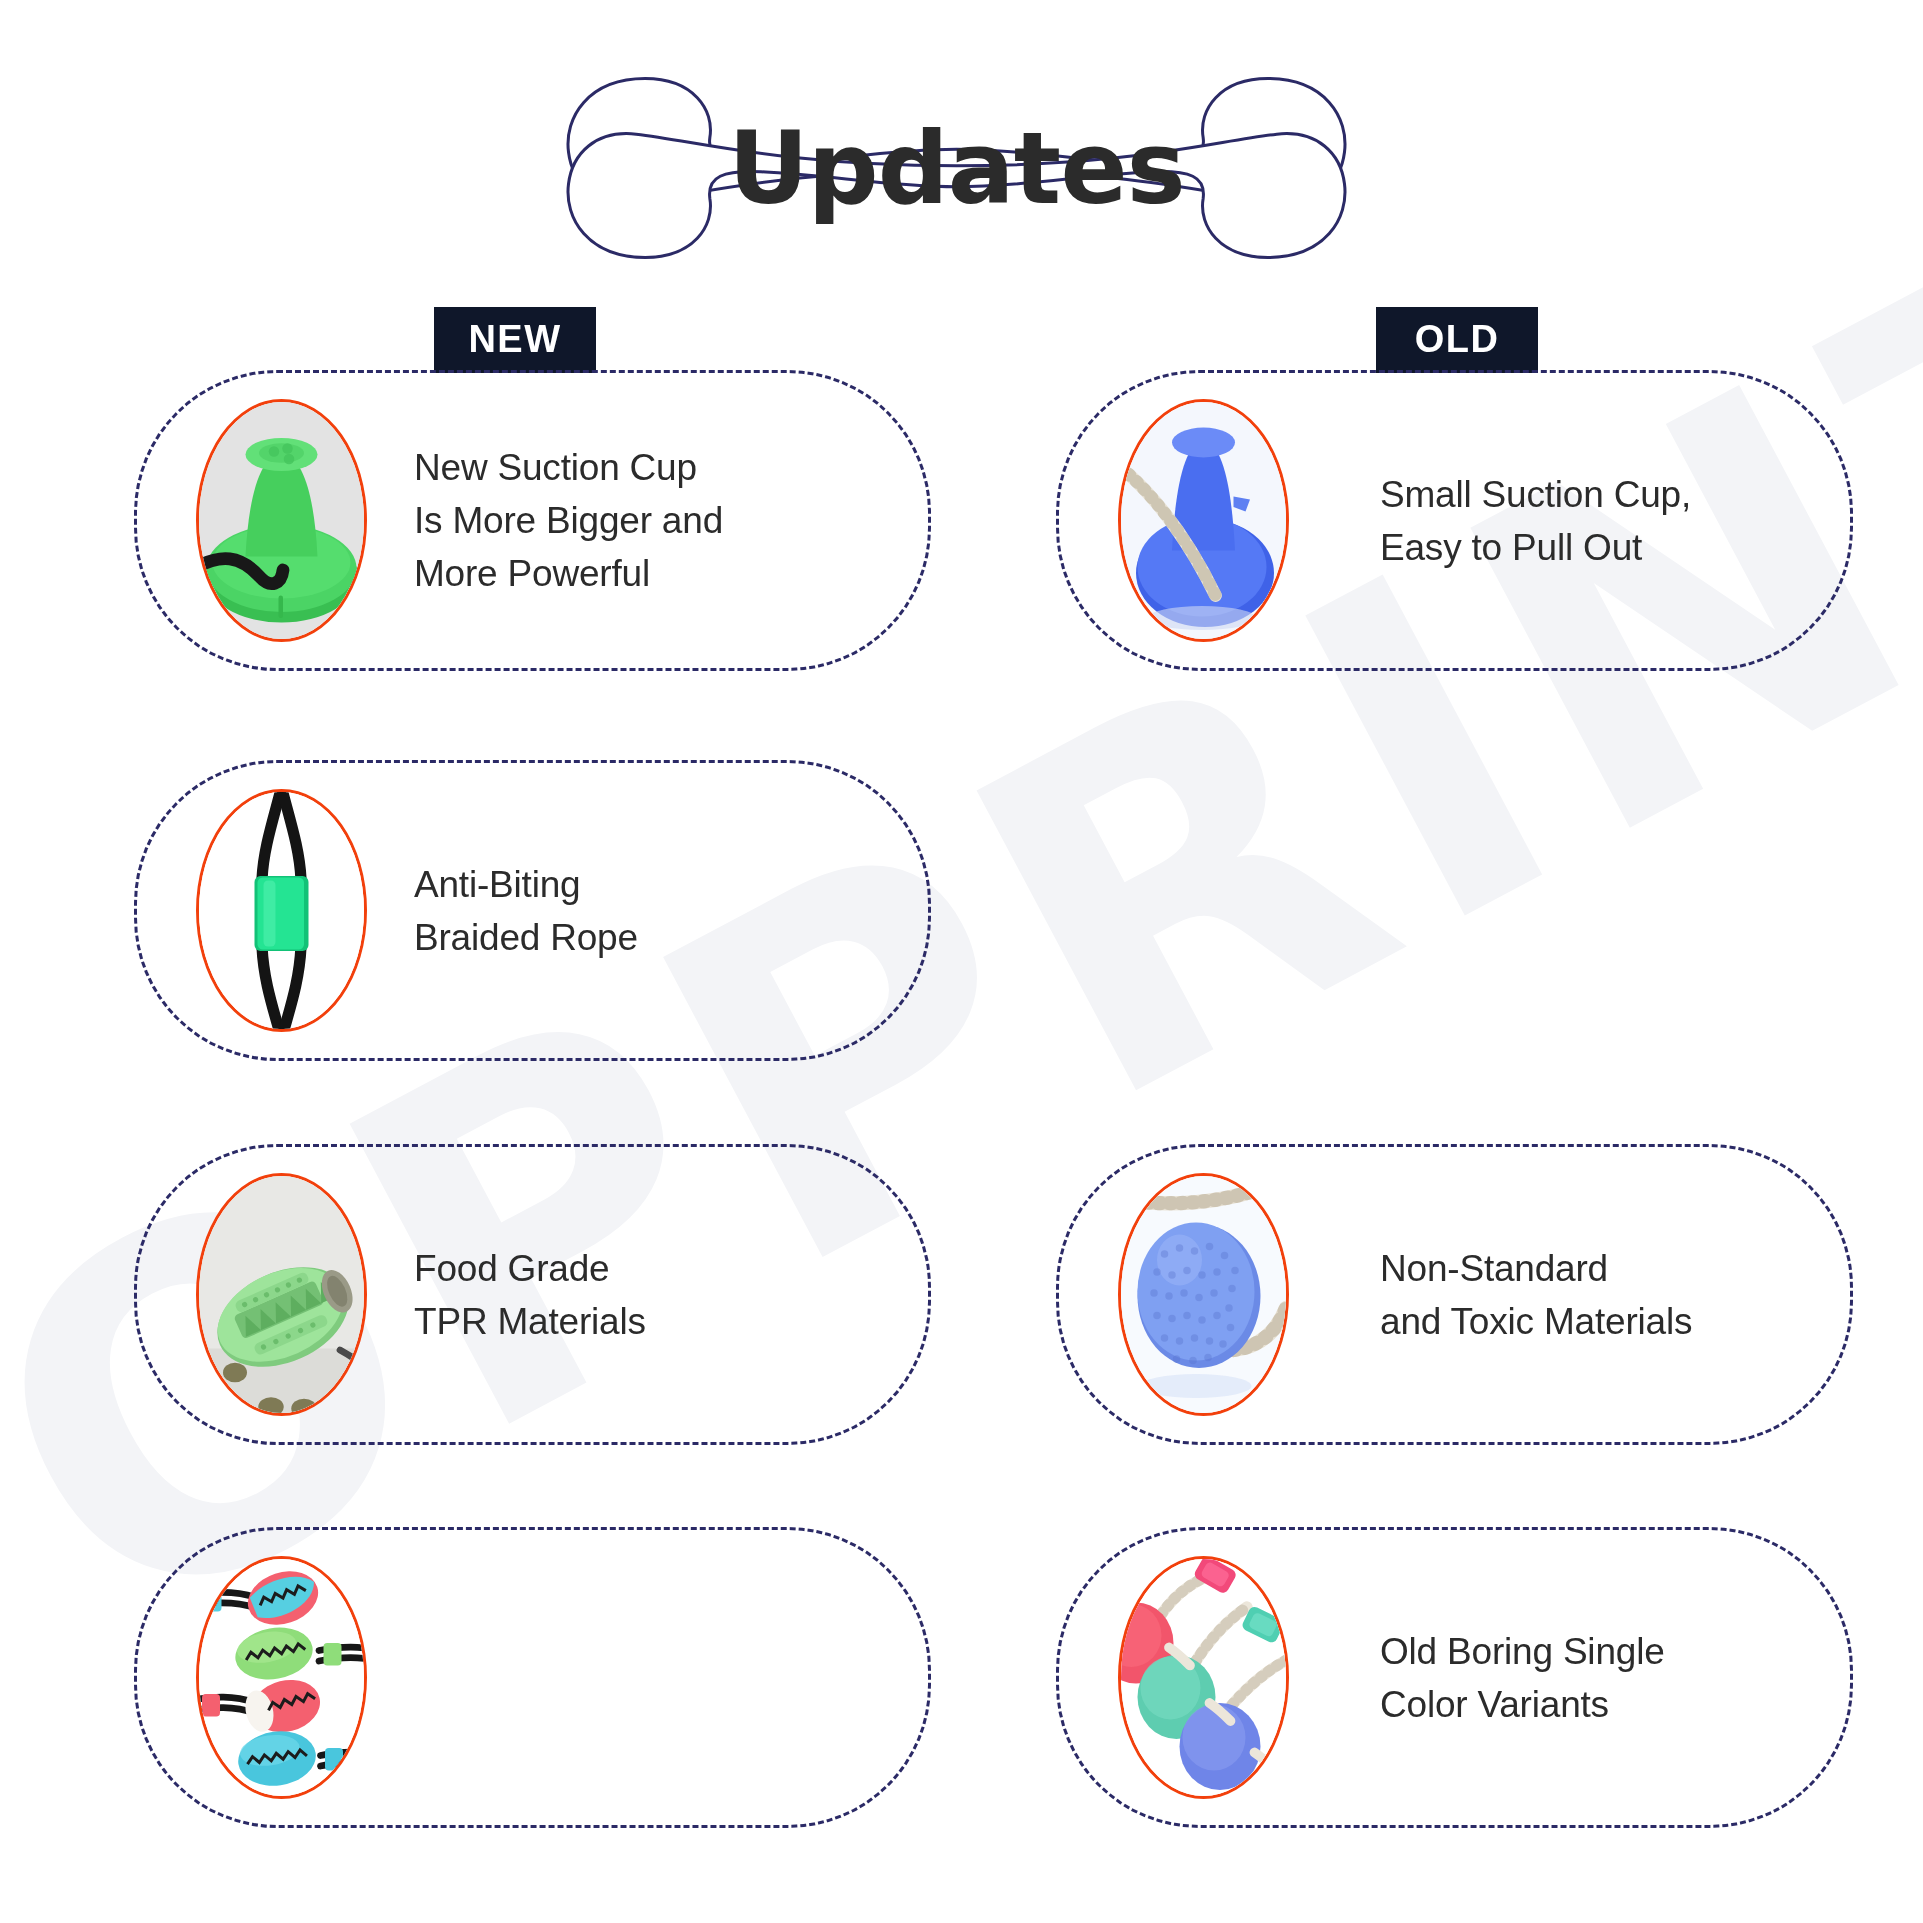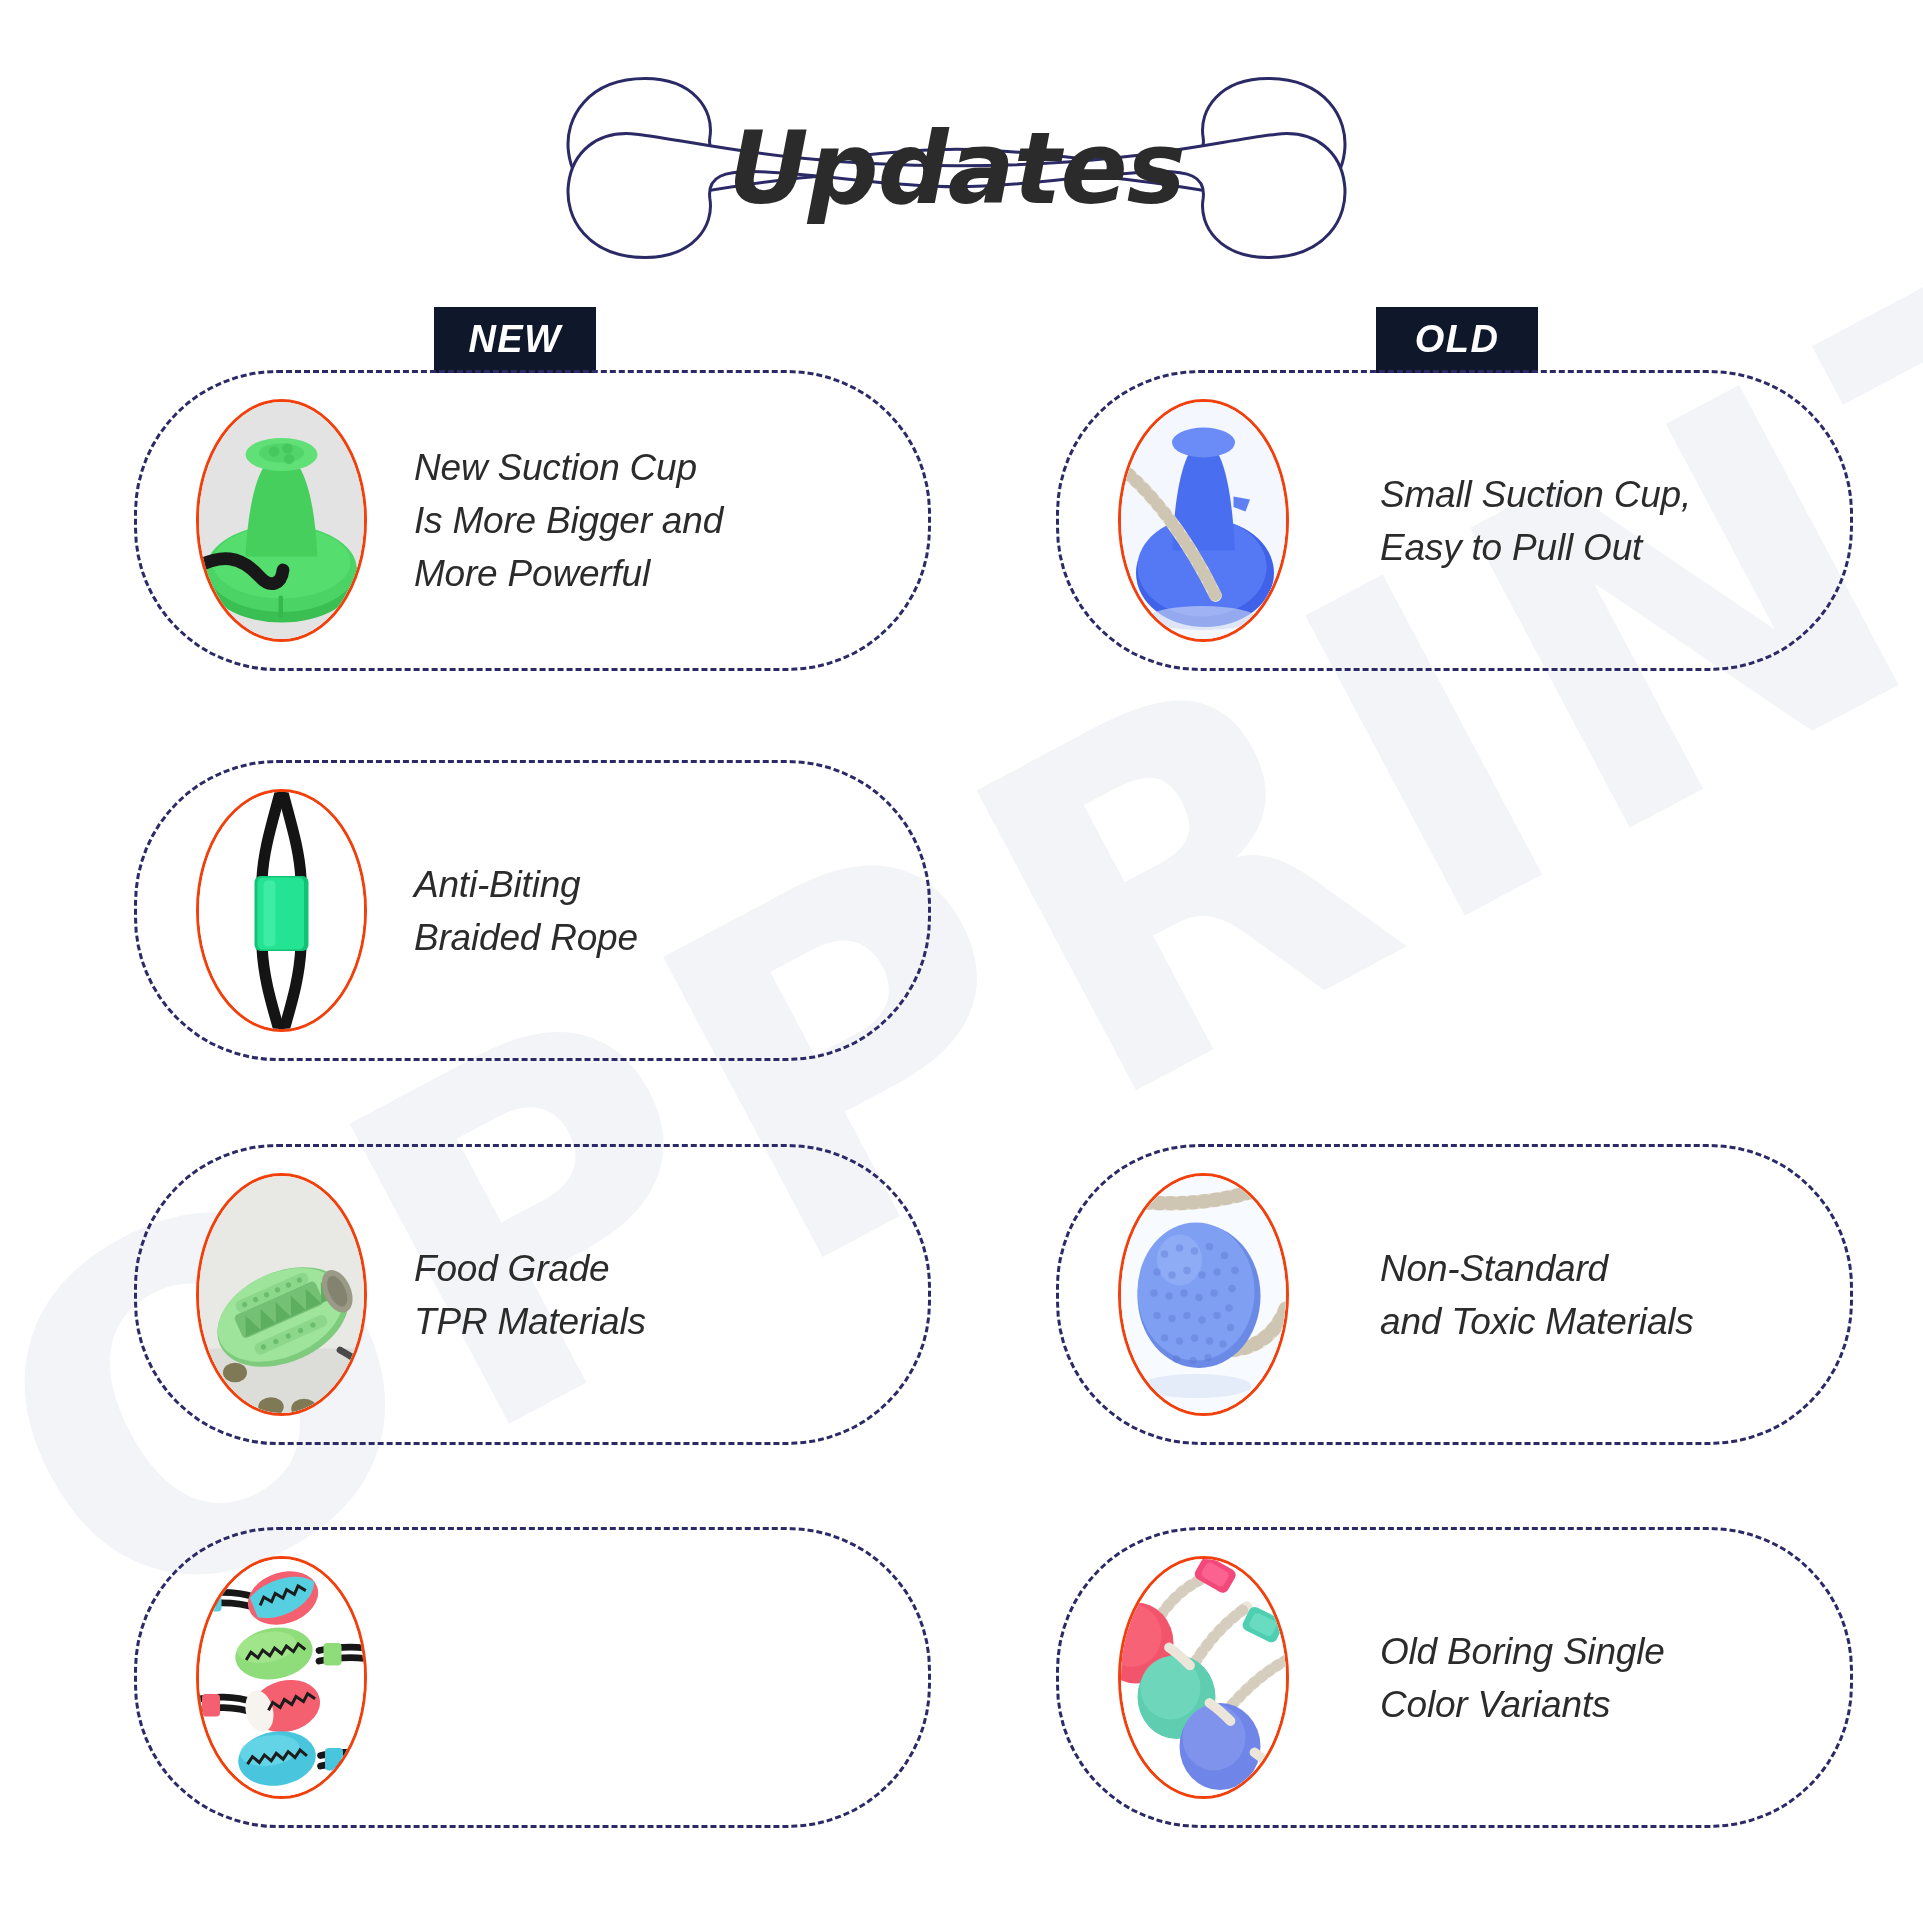--- a/index.html
+++ b/index.html
@@ -42,7 +42,6 @@
     z-index: 1;
     width: 1924px;
     height: 1924px;
-    font-style: italic;
   }
 
   

